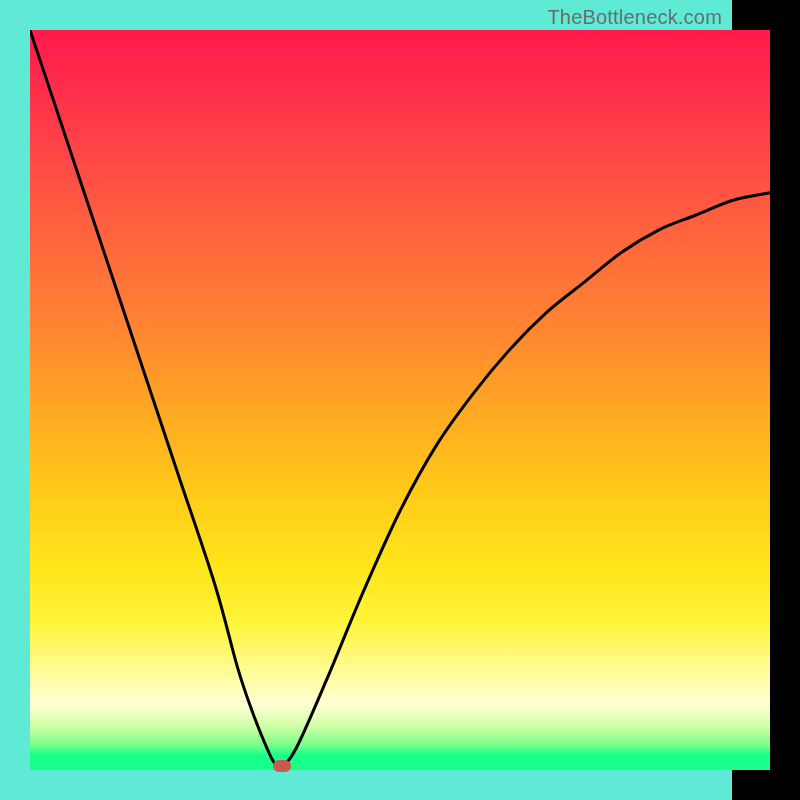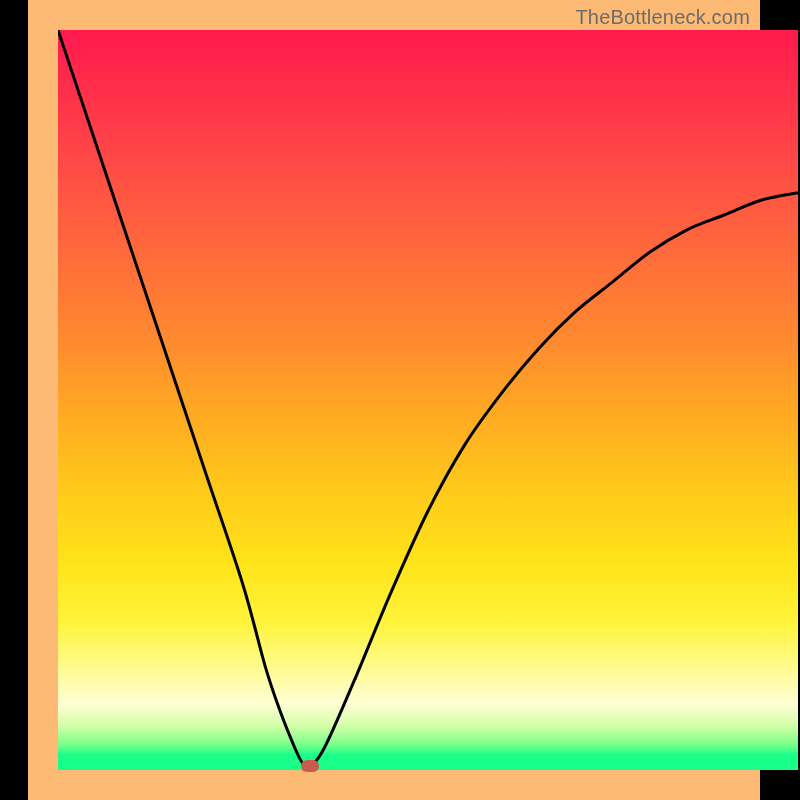--- a/index.html
+++ b/index.html
@@ -15,8 +15,7 @@
     position: relative;
     width: 732px;
     height: 800px;
-    background: #fdba74;
-    margin-left: 28px;
+    background: #5eead4;
   }
   .plot-area {
     position: absolute;

